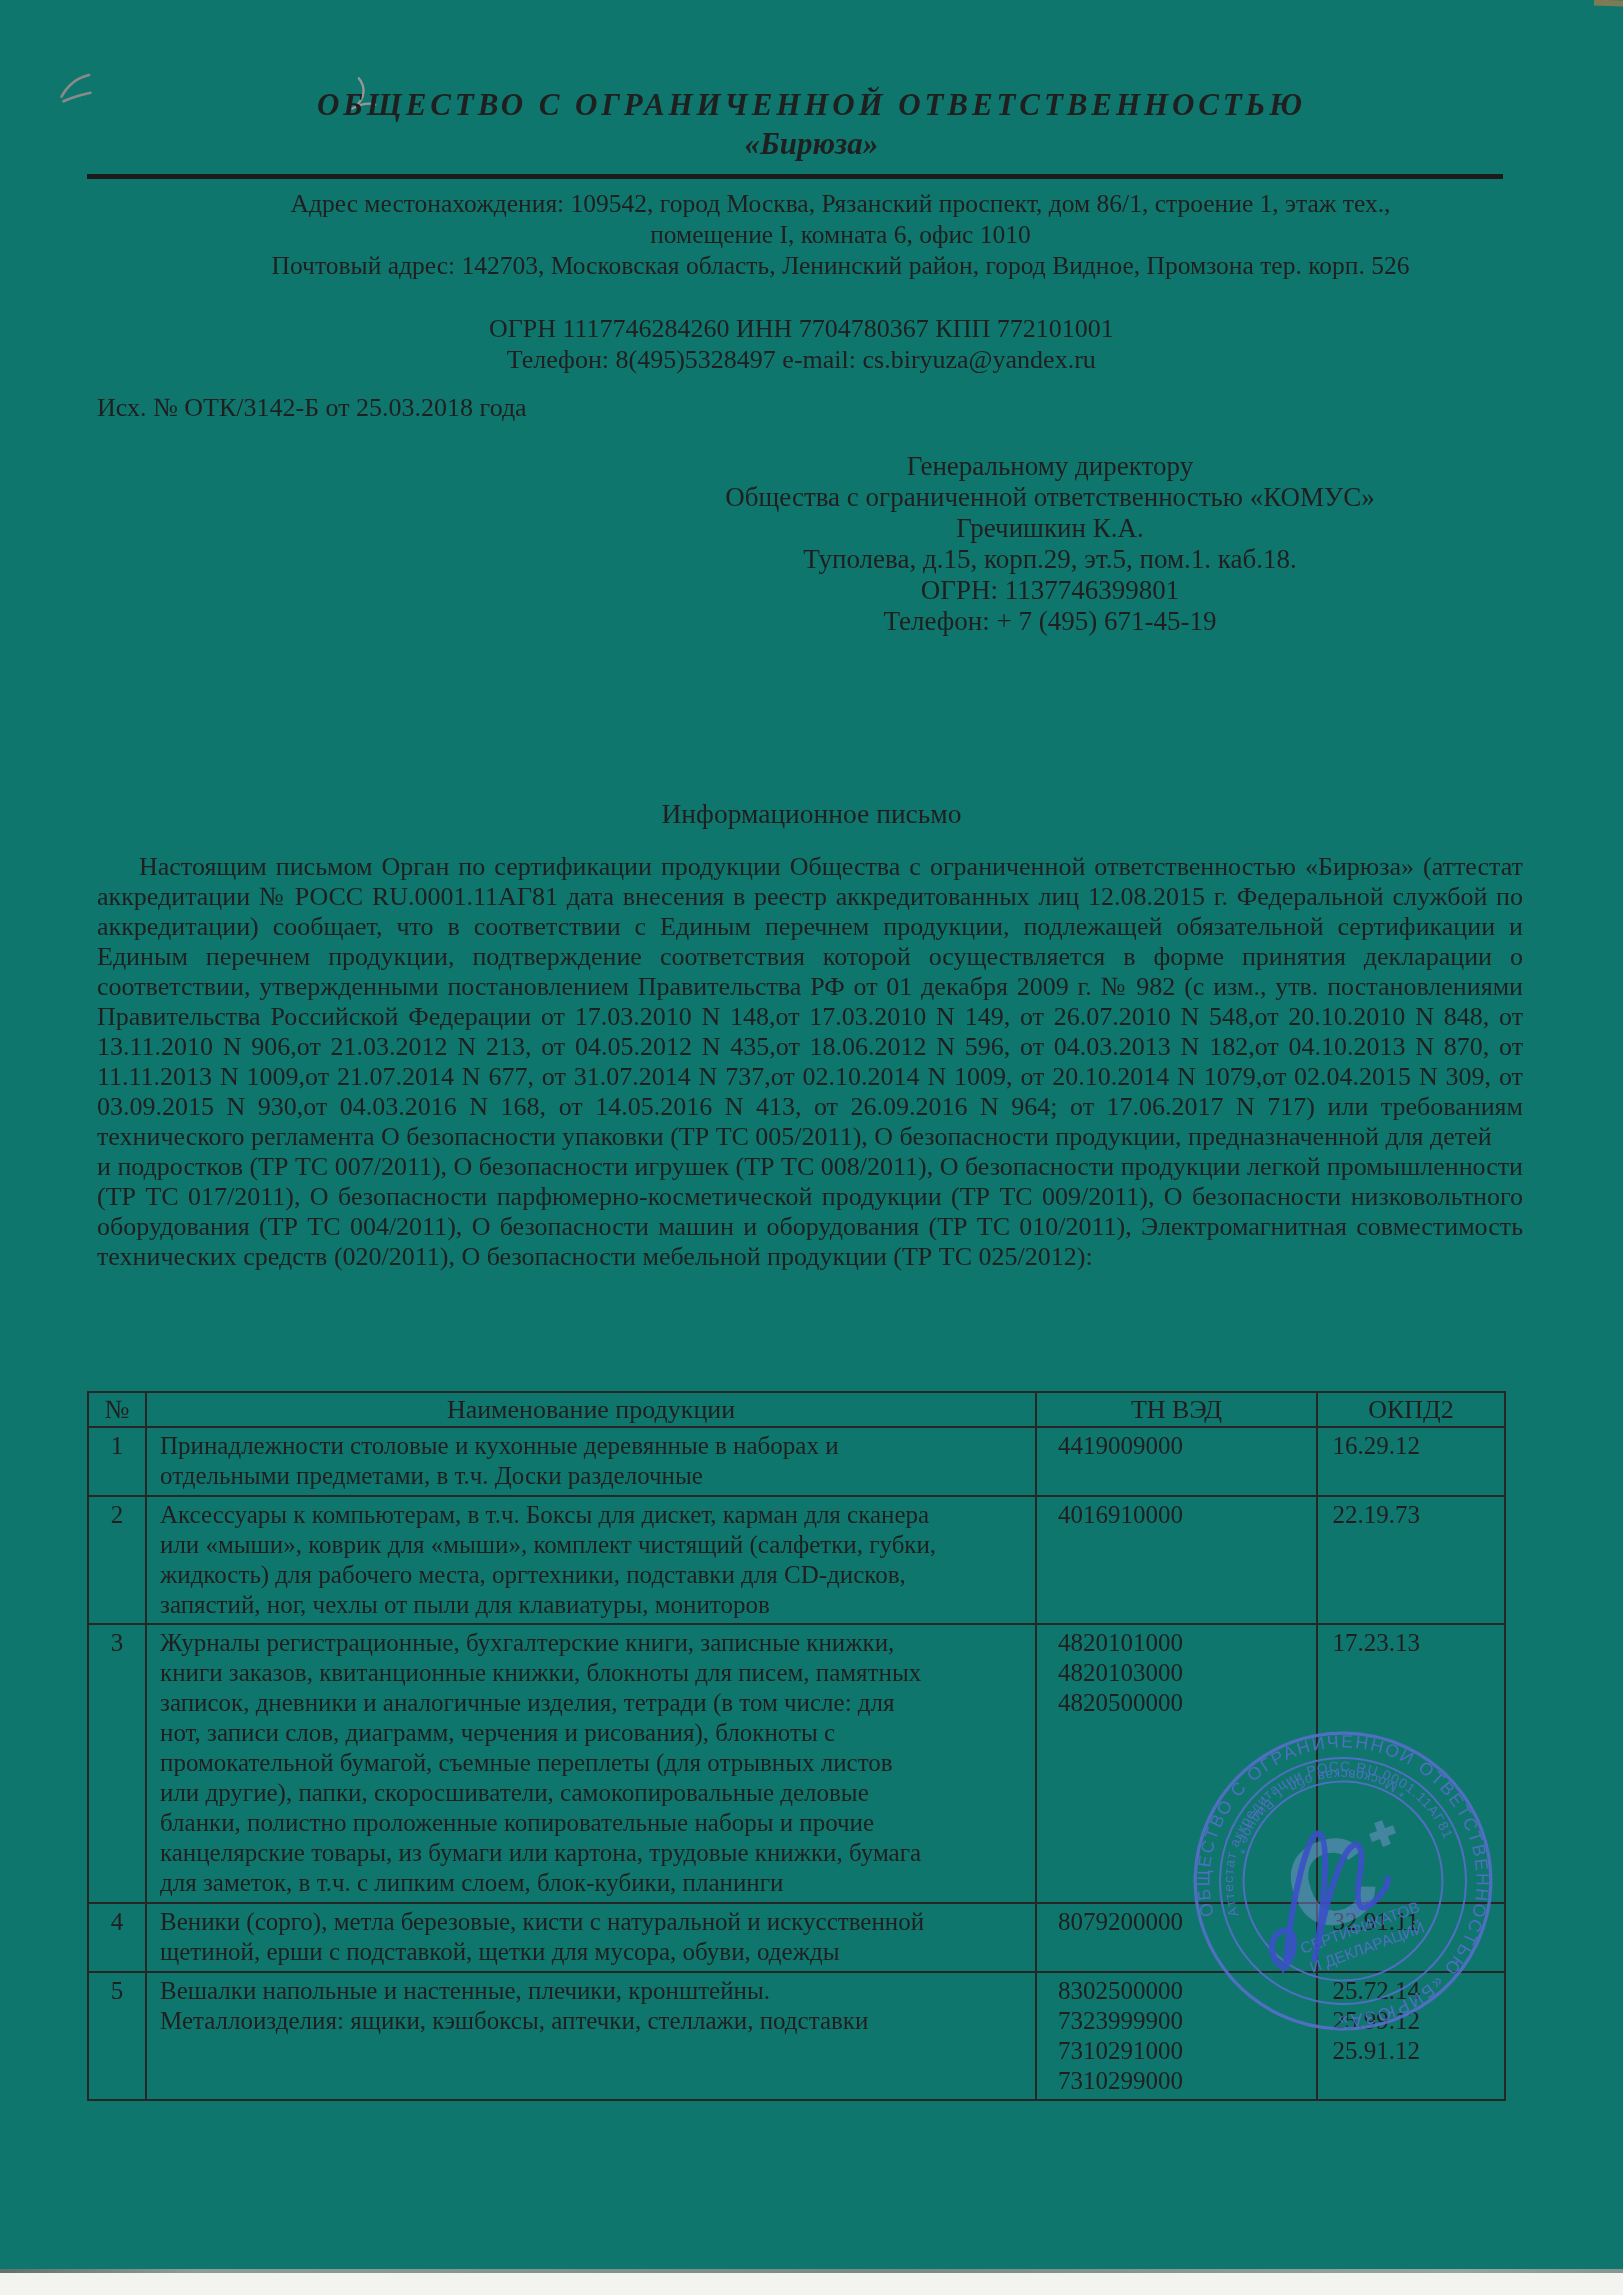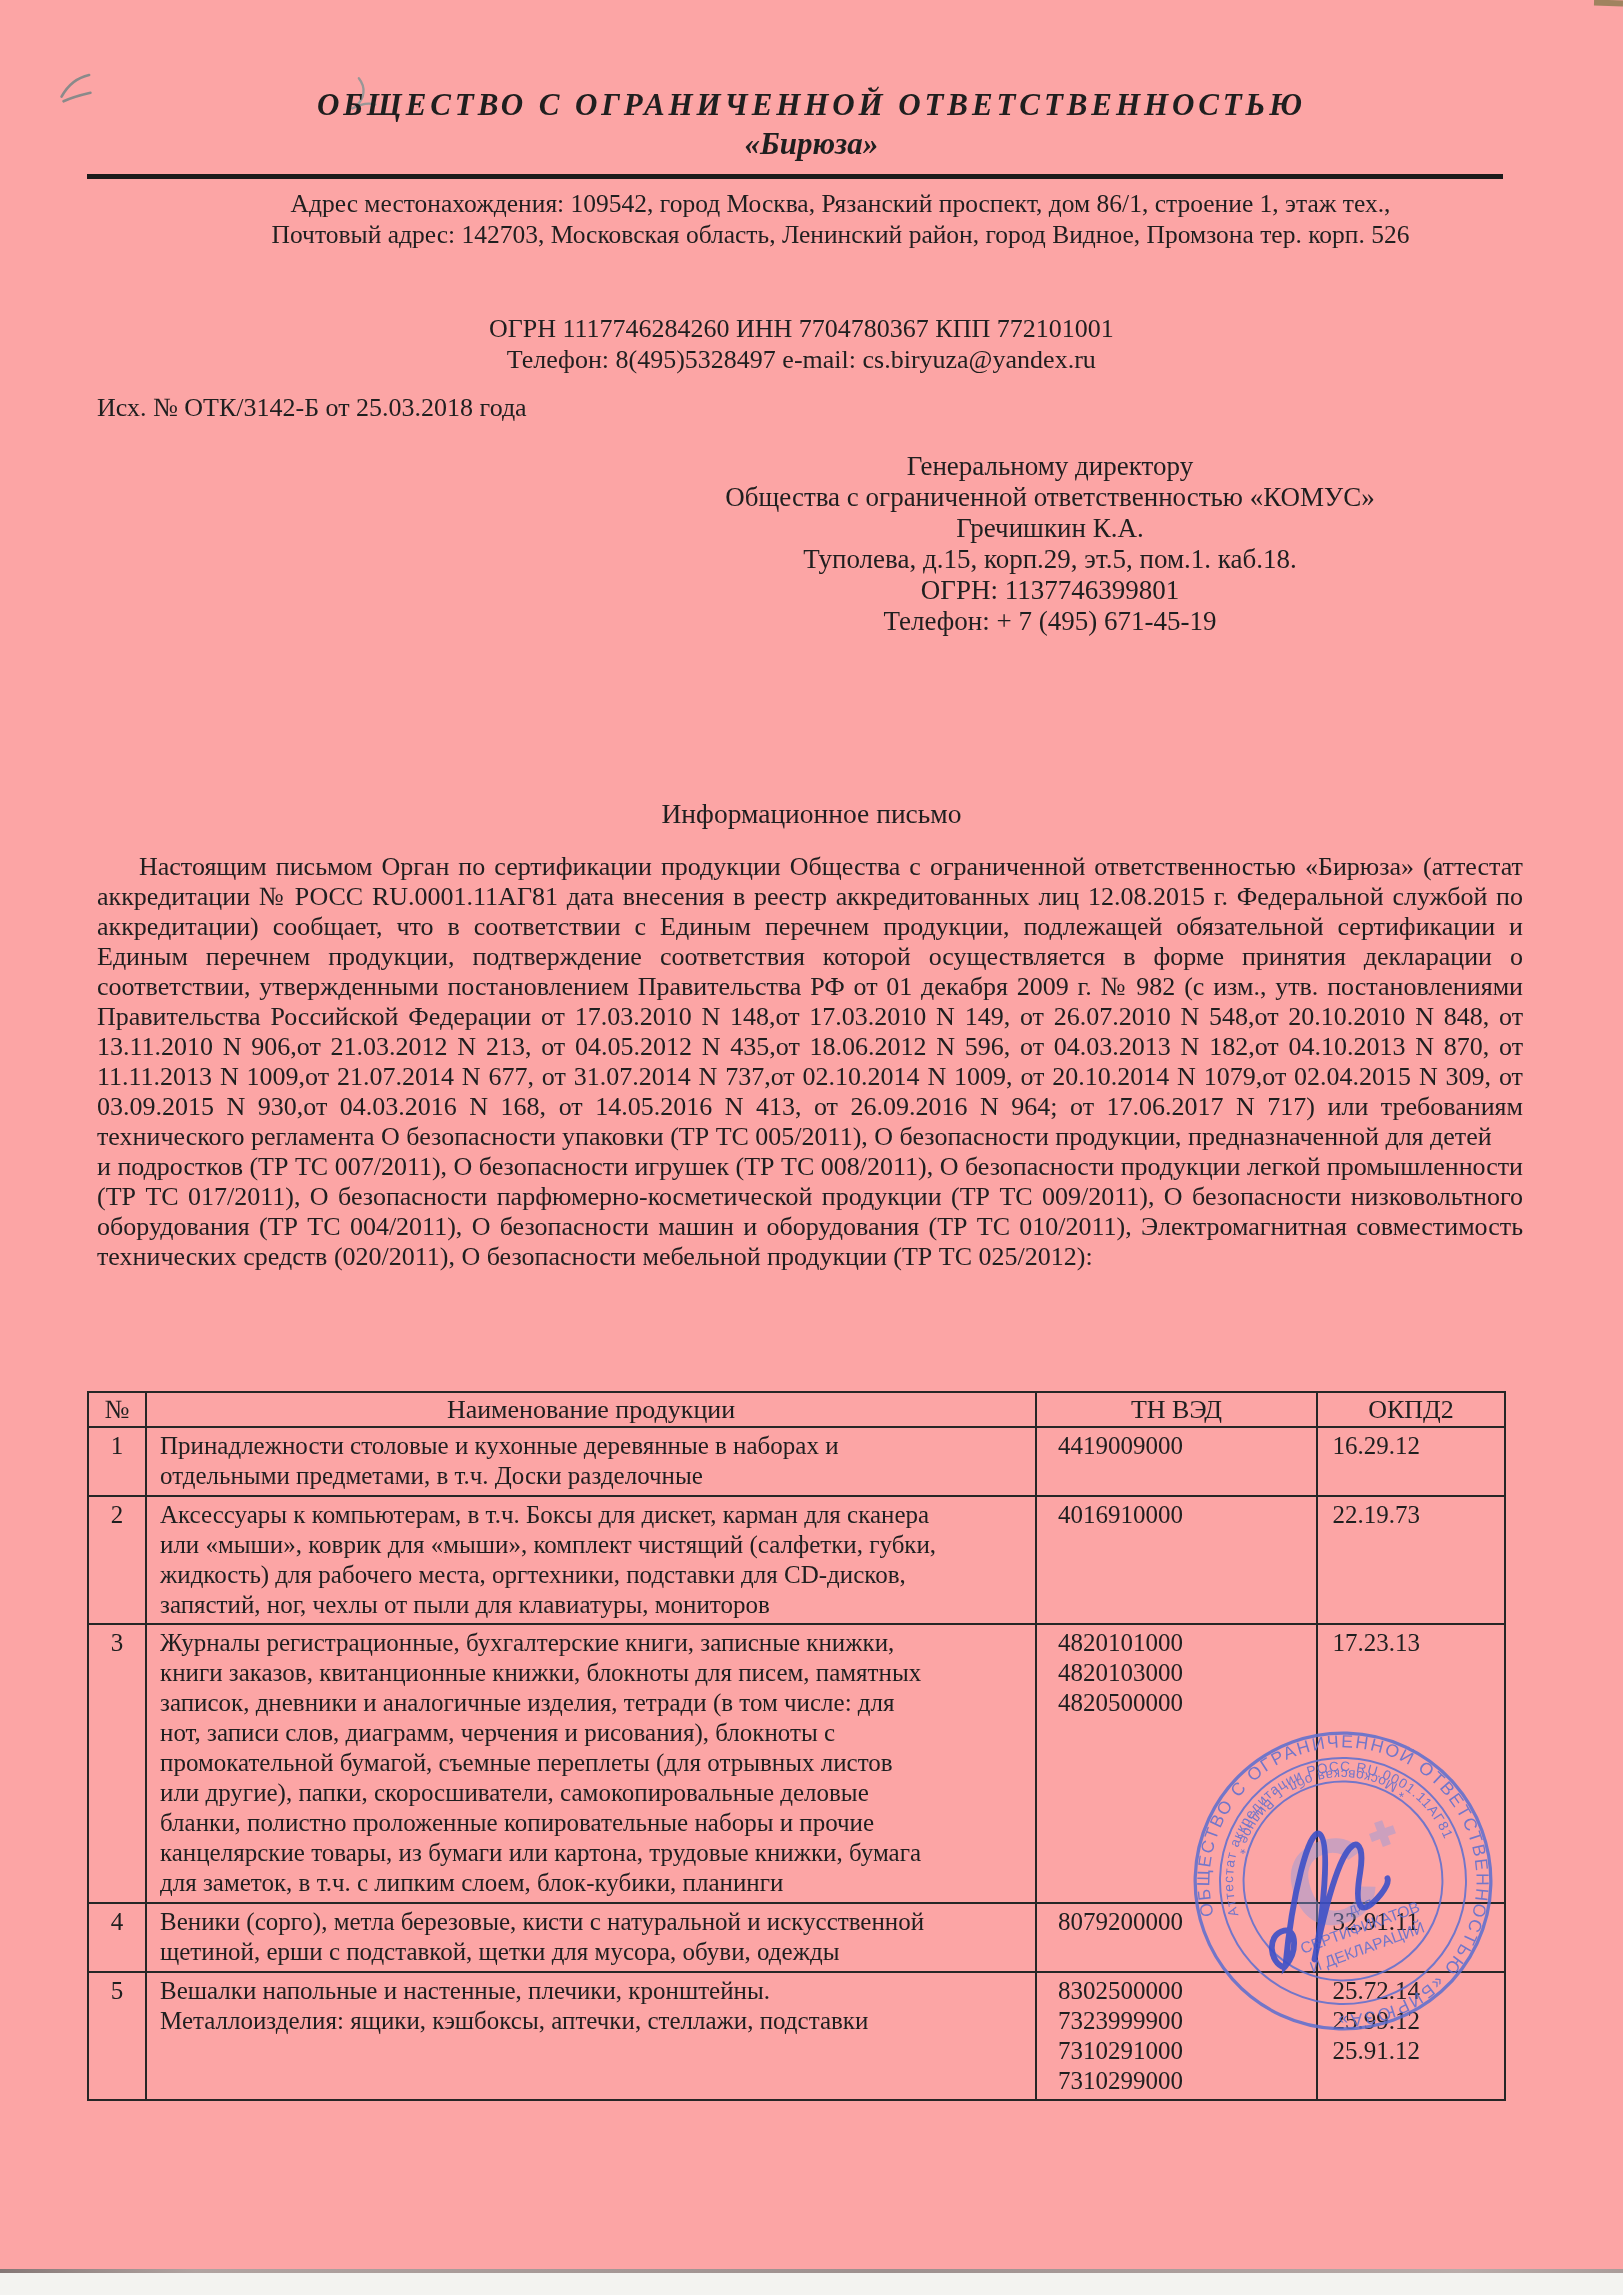--- a/index.html
+++ b/index.html
@@ -6,7 +6,7 @@
   .page{
     position:relative;
     width:1623px;height:2295px;
-    background:#fca5a5;
+    background:#0f766e;
     overflow:hidden;
     font-family:"Liberation Serif","DejaVu Serif",serif;
     color:#1f1f1f;

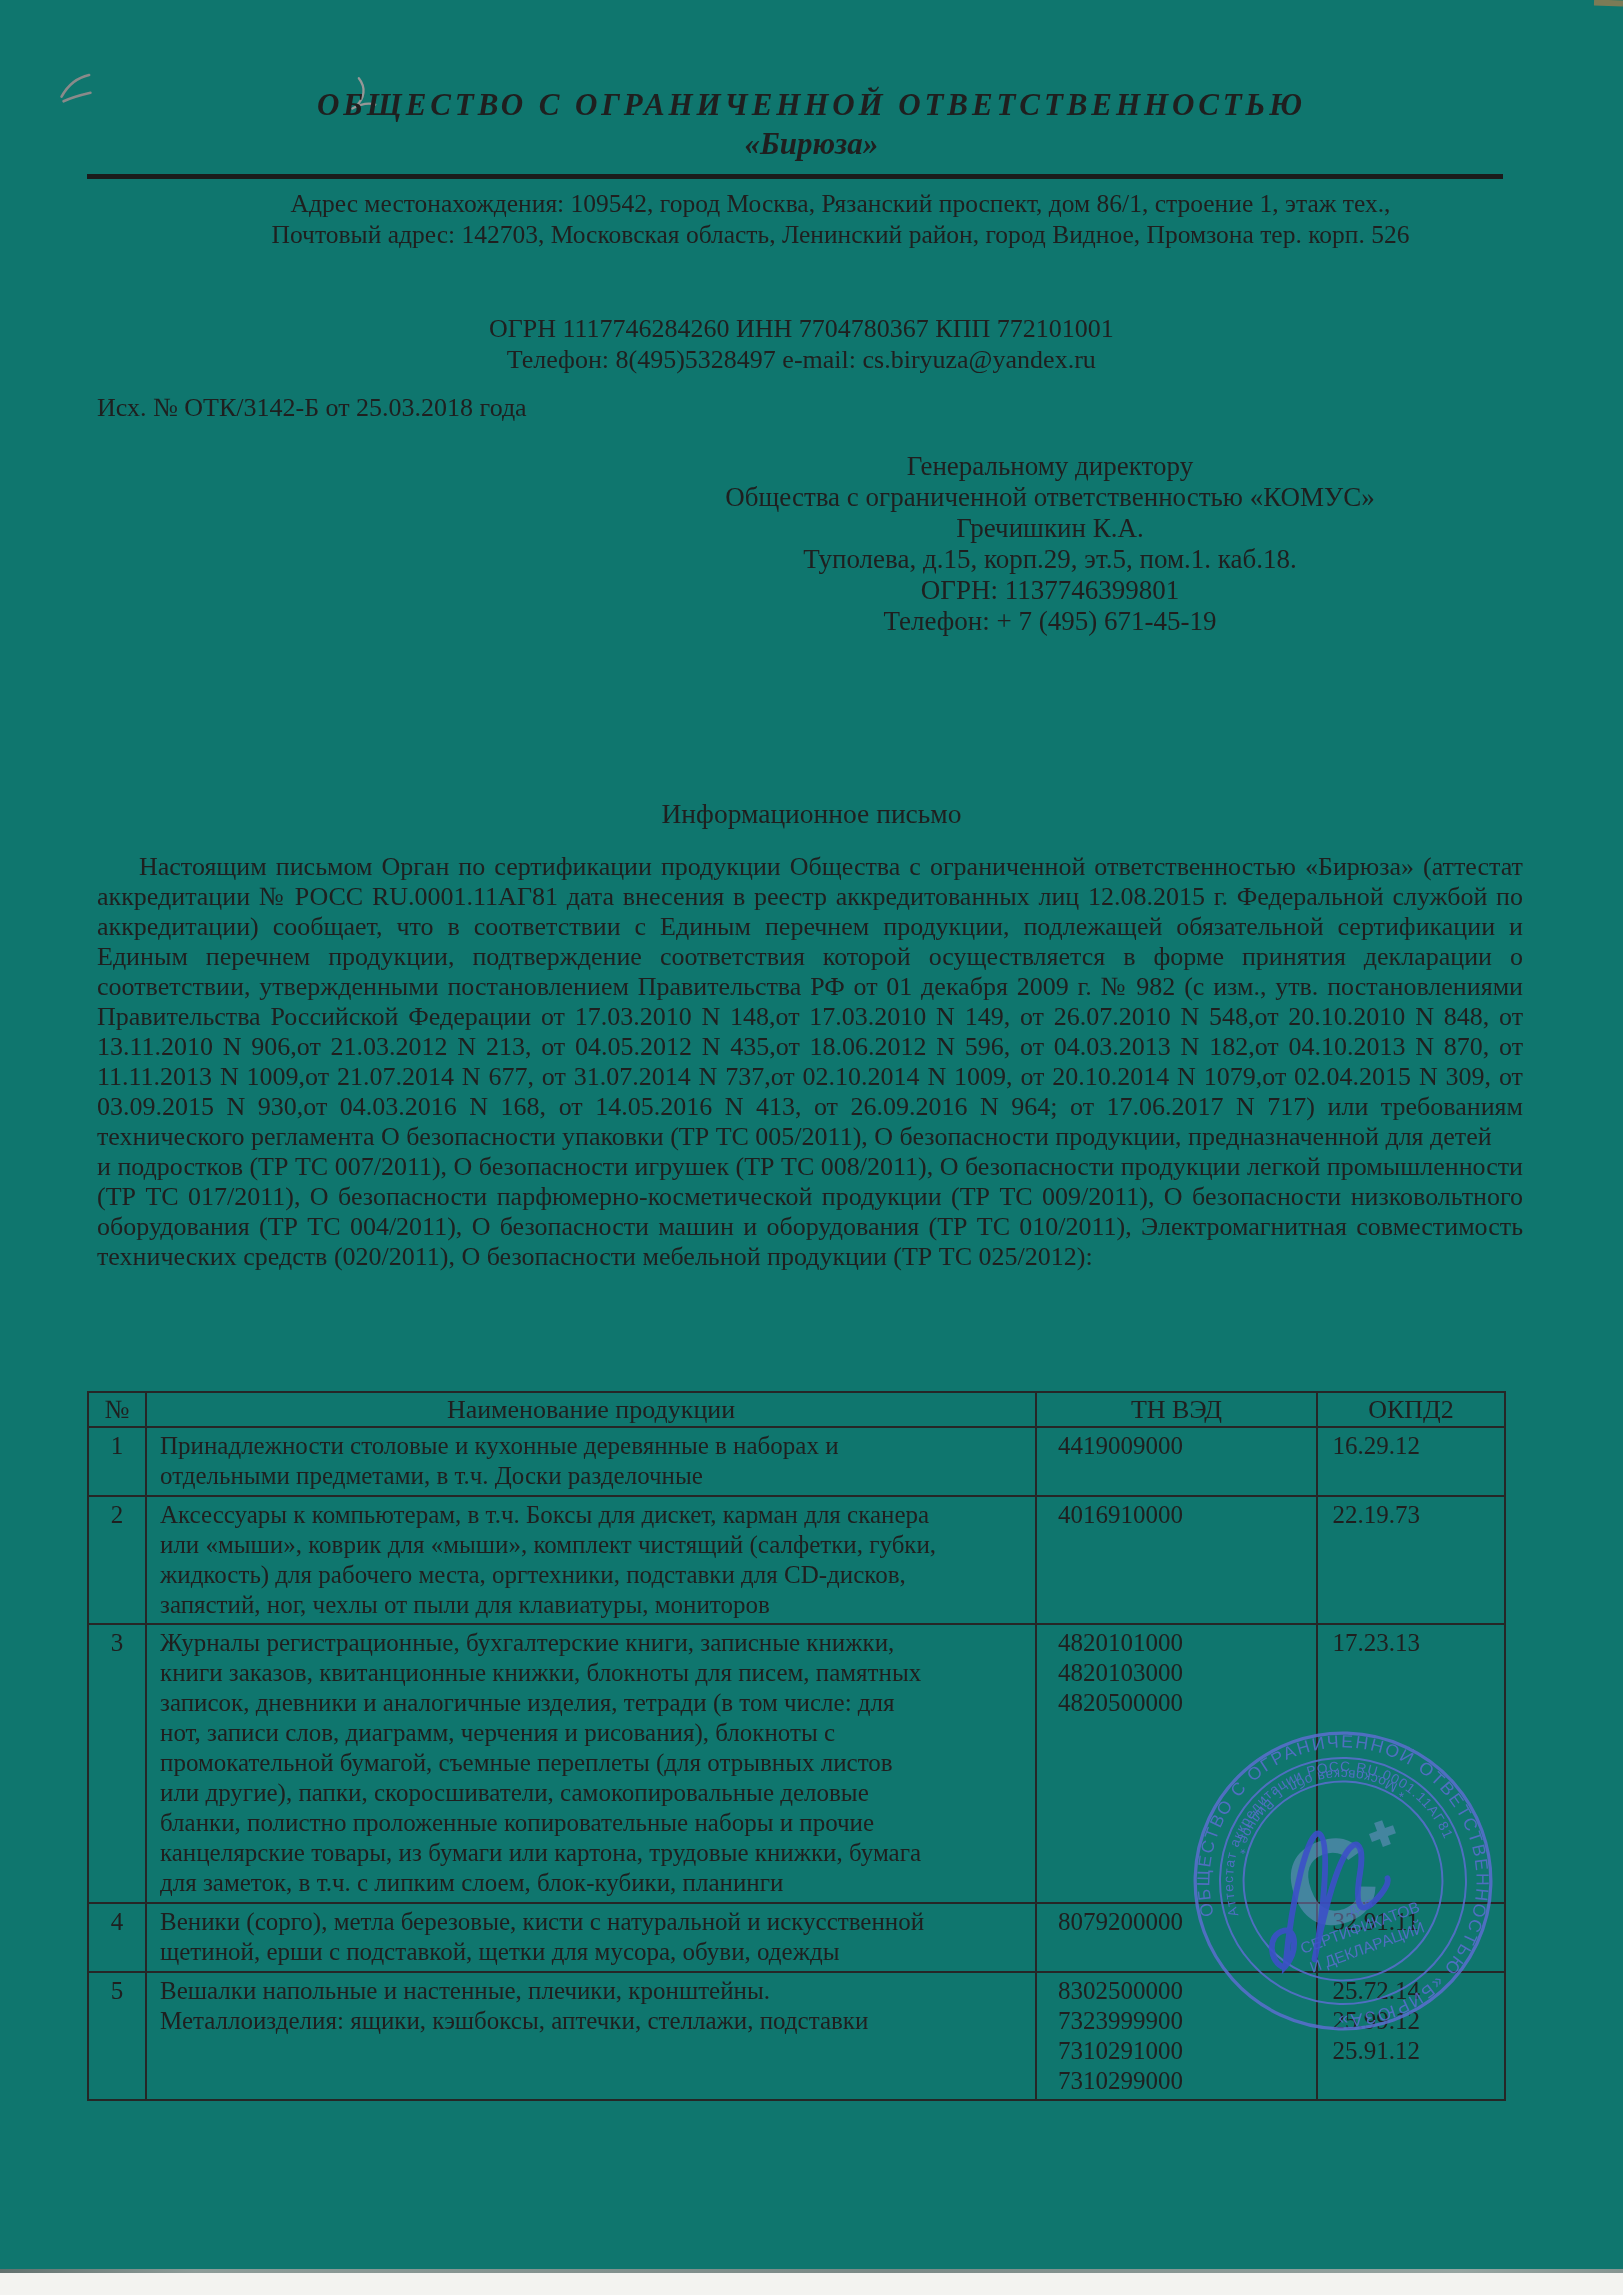--- a/index.html
+++ b/index.html
@@ -119,6 +119,7 @@
 
   <div class="addr-block">
     <div>Адрес местонахождения: 109542, город Москва, Рязанский проспект, дом 86/1, строение 1, этаж тех.,</div>
+    <div>помещение I, комната 6, офис 1010</div>
     <div>Почтовый адрес: 142703, Московская область, Ленинский район, город Видное, Промзона тер. корп. 526</div>
   </div>
 

